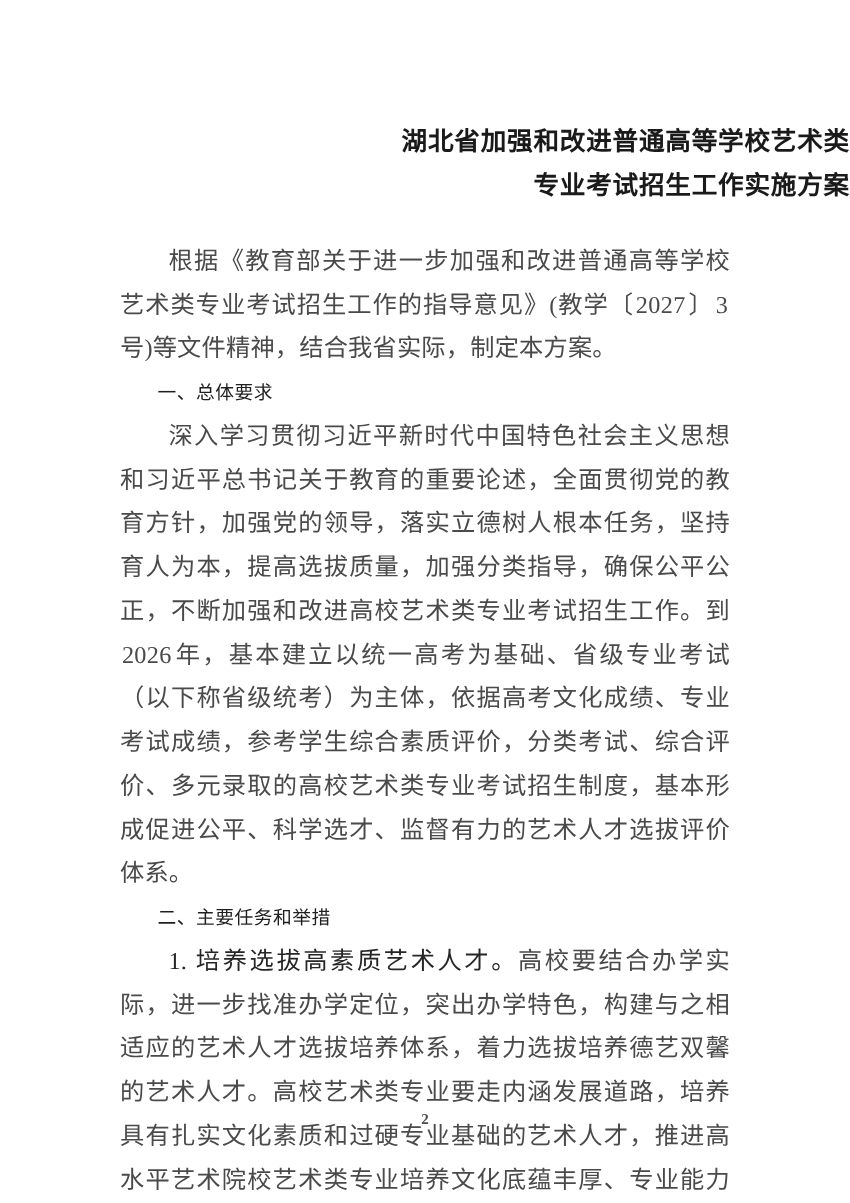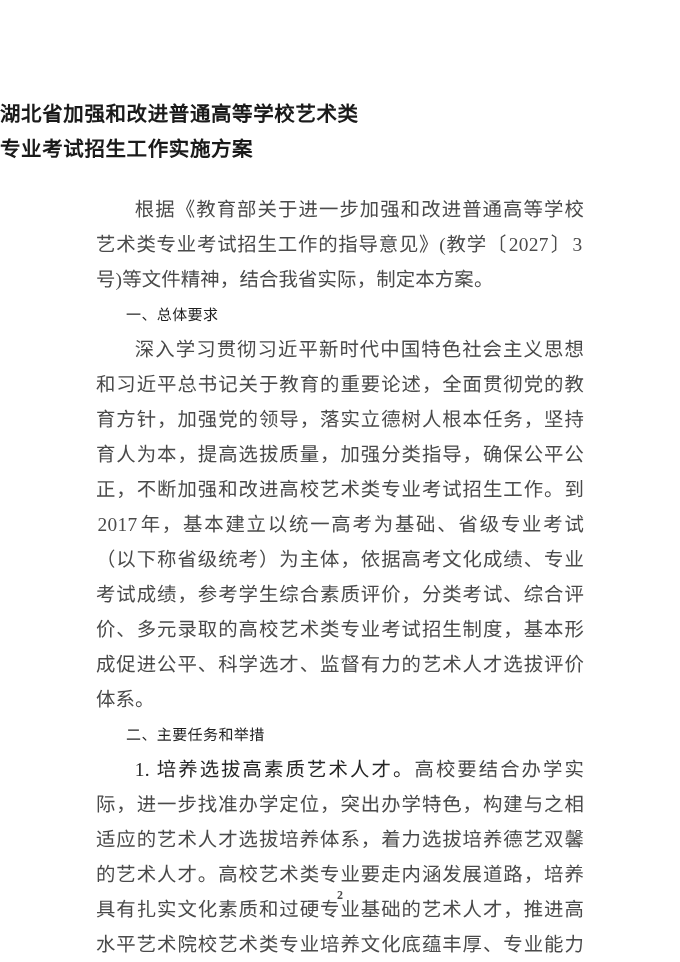--- a/index.html
+++ b/index.html
@@ -25,7 +25,7 @@
     left: 0;
     top: 96px;
     width: 680px;
-    text-align: left;
+    text-align: right;
     font-family: "Liberation Sans", "DejaVu Sans", sans-serif;
     font-weight: 700;
     font-size: 20.5px;

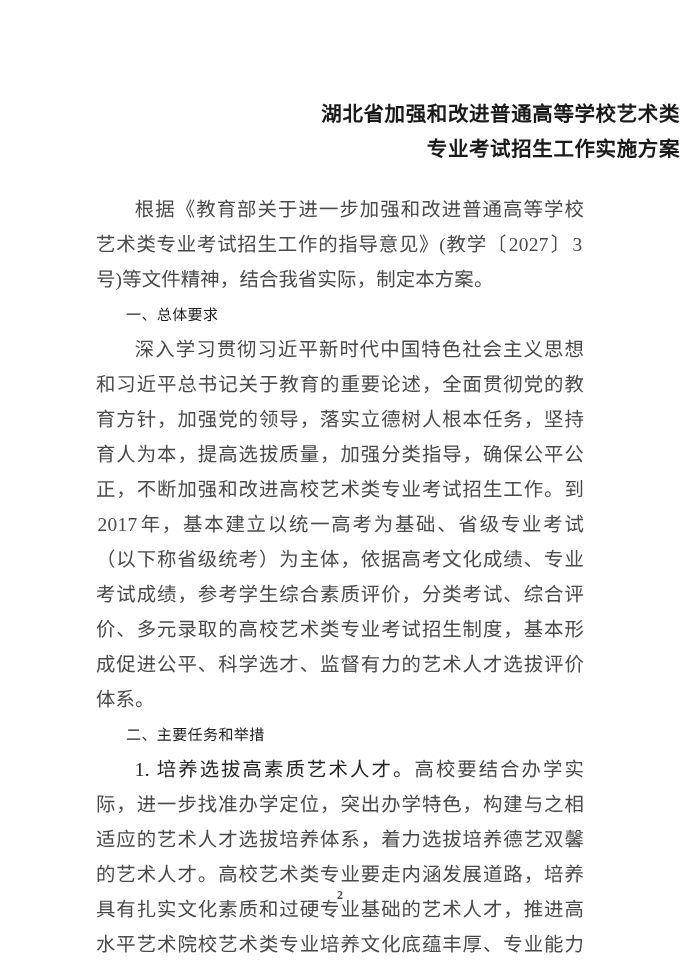--- a/index.html
+++ b/index.html
@@ -116,7 +116,7 @@
 
     <h2 class="heading">一、总体要求</h2>
 
-    <p class="para indent"><span>深入学习贯彻习近平新时代中国特色社会主义思想和习近平总书记关于教育的重要论述，全面贯彻党的教育方针，加强党的领导，落实立德树人根本任务，坚持育人为本，提高选拔质量，加强分类指导，确保公平公正，不断加强和改进高校艺术类专业考试招生工作。到</span><span class="num">2017</span><span>年，基本建立以统一高考为基础、省级专业考试（以下称省级统考）为主体，依据高考文化成绩、专业考试成绩，参考学生综合素质评价，分类考试、综合评价、多元录取的高校艺术类专业考试招生制度，基本形成促进公平、科学选才、监督有力的艺术人才选拔评价体系。</span></p>
+    <p class="para indent"><span>深入学习贯彻习近平新时代中国特色社会主义思想和习近平总书记关于教育的重要论述，全面贯彻党的教育方针，加强党的领导，落实立德树人根本任务，坚持育人为本，提高选拔质量，加强分类指导，确保公平公正，不断加强和改进高校艺术类专业考试招生工作。到</span><span class="num">2026</span><span>年，基本建立以统一高考为基础、省级专业考试（以下称省级统考）为主体，依据高考文化成绩、专业考试成绩，参考学生综合素质评价，分类考试、综合评价、多元录取的高校艺术类专业考试招生制度，基本形成促进公平、科学选才、监督有力的艺术人才选拔评价体系。</span></p>
 
     <h2 class="heading">二、主要任务和举措</h2>
 

